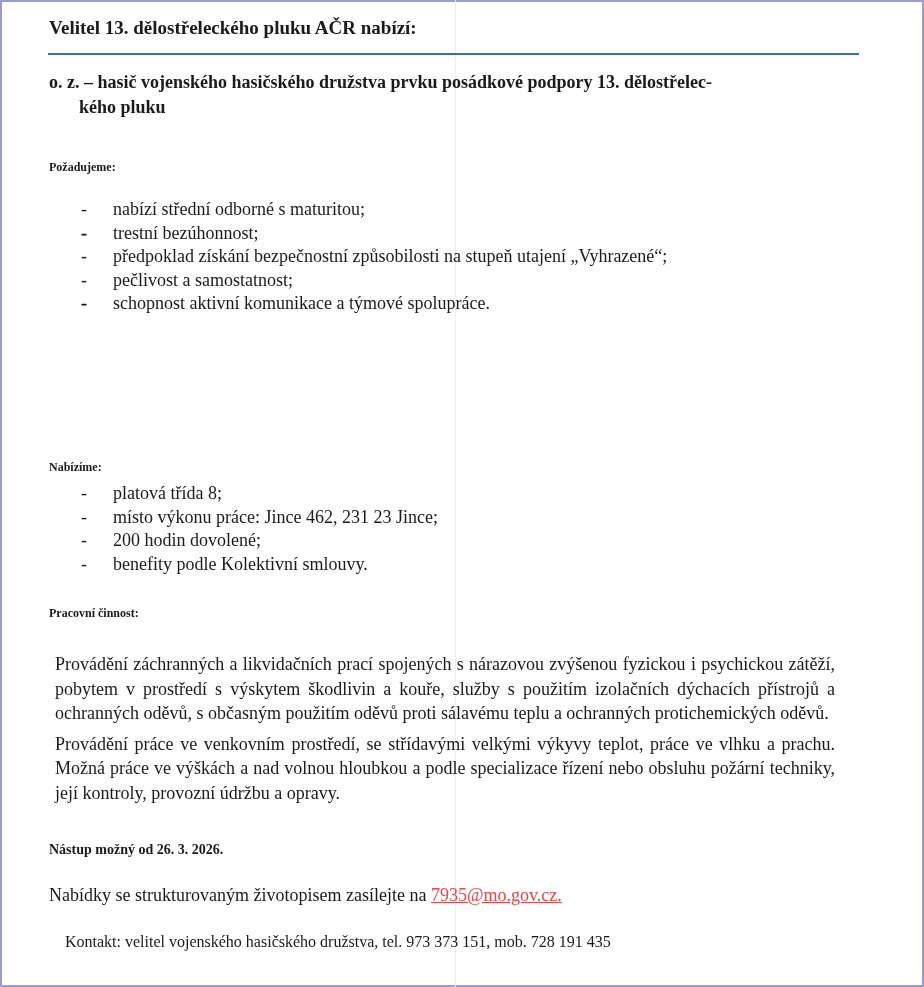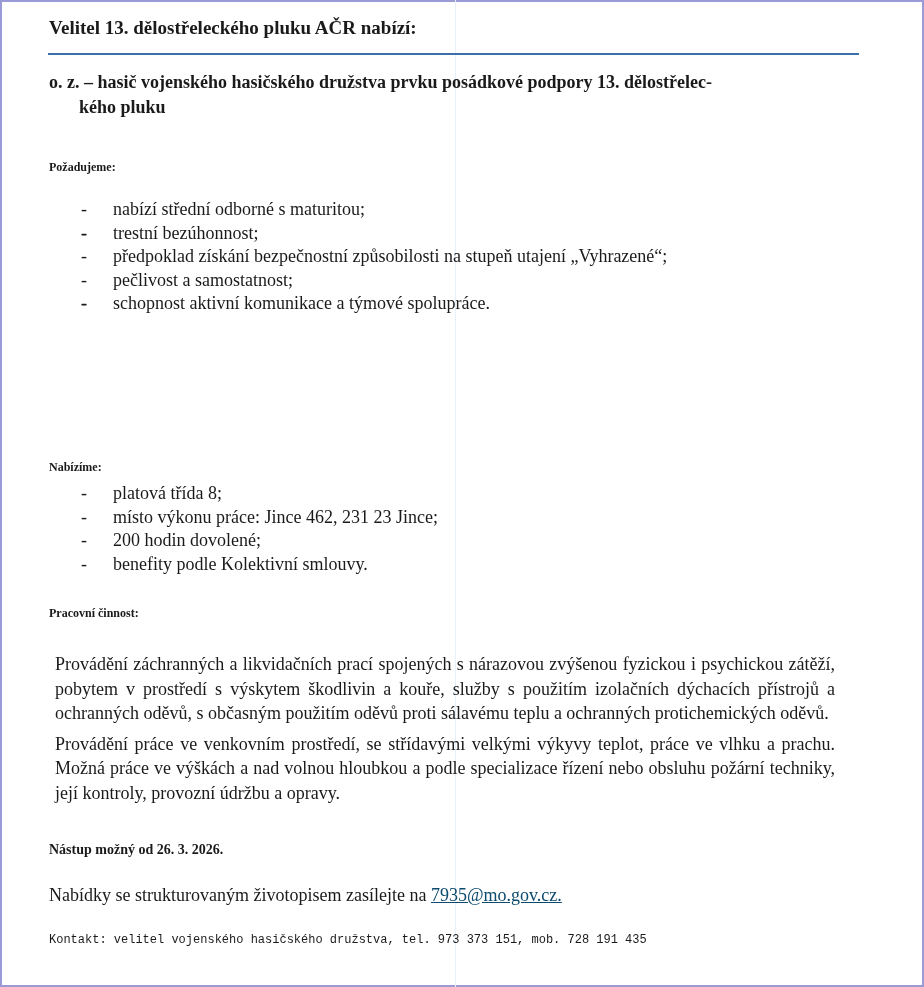--- a/index.html
+++ b/index.html
@@ -56,7 +56,7 @@
   .apply {
     position: absolute; left: 49px; top: 885px; font-size: 18px;
   }
-  .apply a { color: #0c4a6e; text-decoration: underline; }
+  .apply a { color: #ef4444; text-decoration: underline; }
   .contact {
     position: absolute; left: 49px; top: 933px; font-size: 12px; font-family: Liberation Mono, monospace;
   }

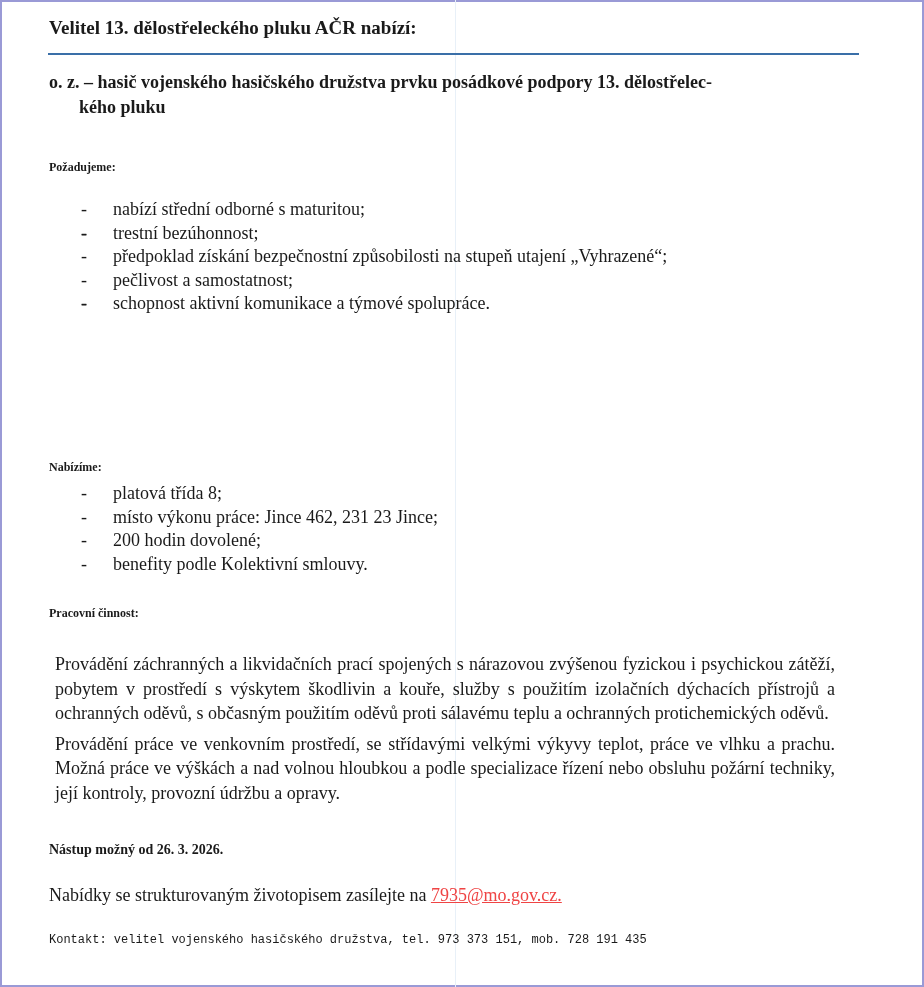--- a/index.html
+++ b/index.html
@@ -58,7 +58,7 @@
   }
   .apply a { color: #ef4444; text-decoration: underline; }
   .contact {
-    position: absolute; left: 49px; top: 933px; font-size: 12px; font-family: Liberation Mono, monospace;
+    position: absolute; left: 65px; top: 933px; font-size: 16px;
   }
 </style>
 </head>

